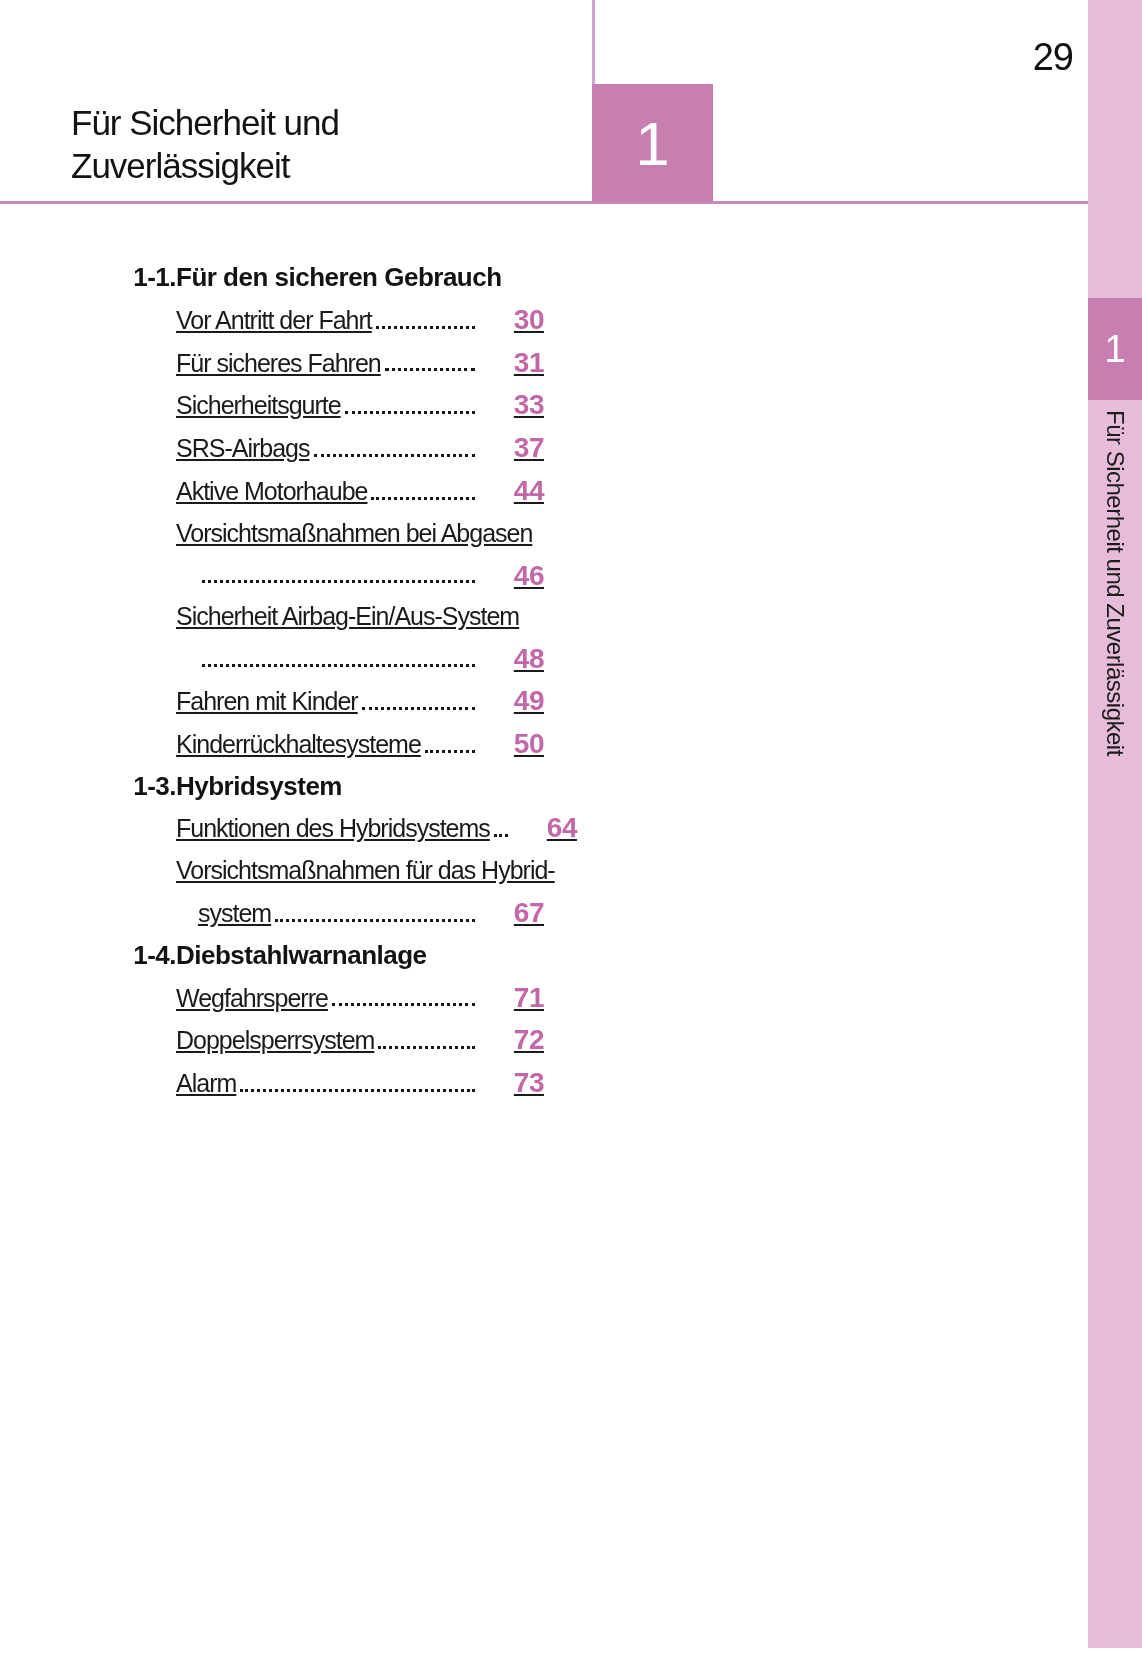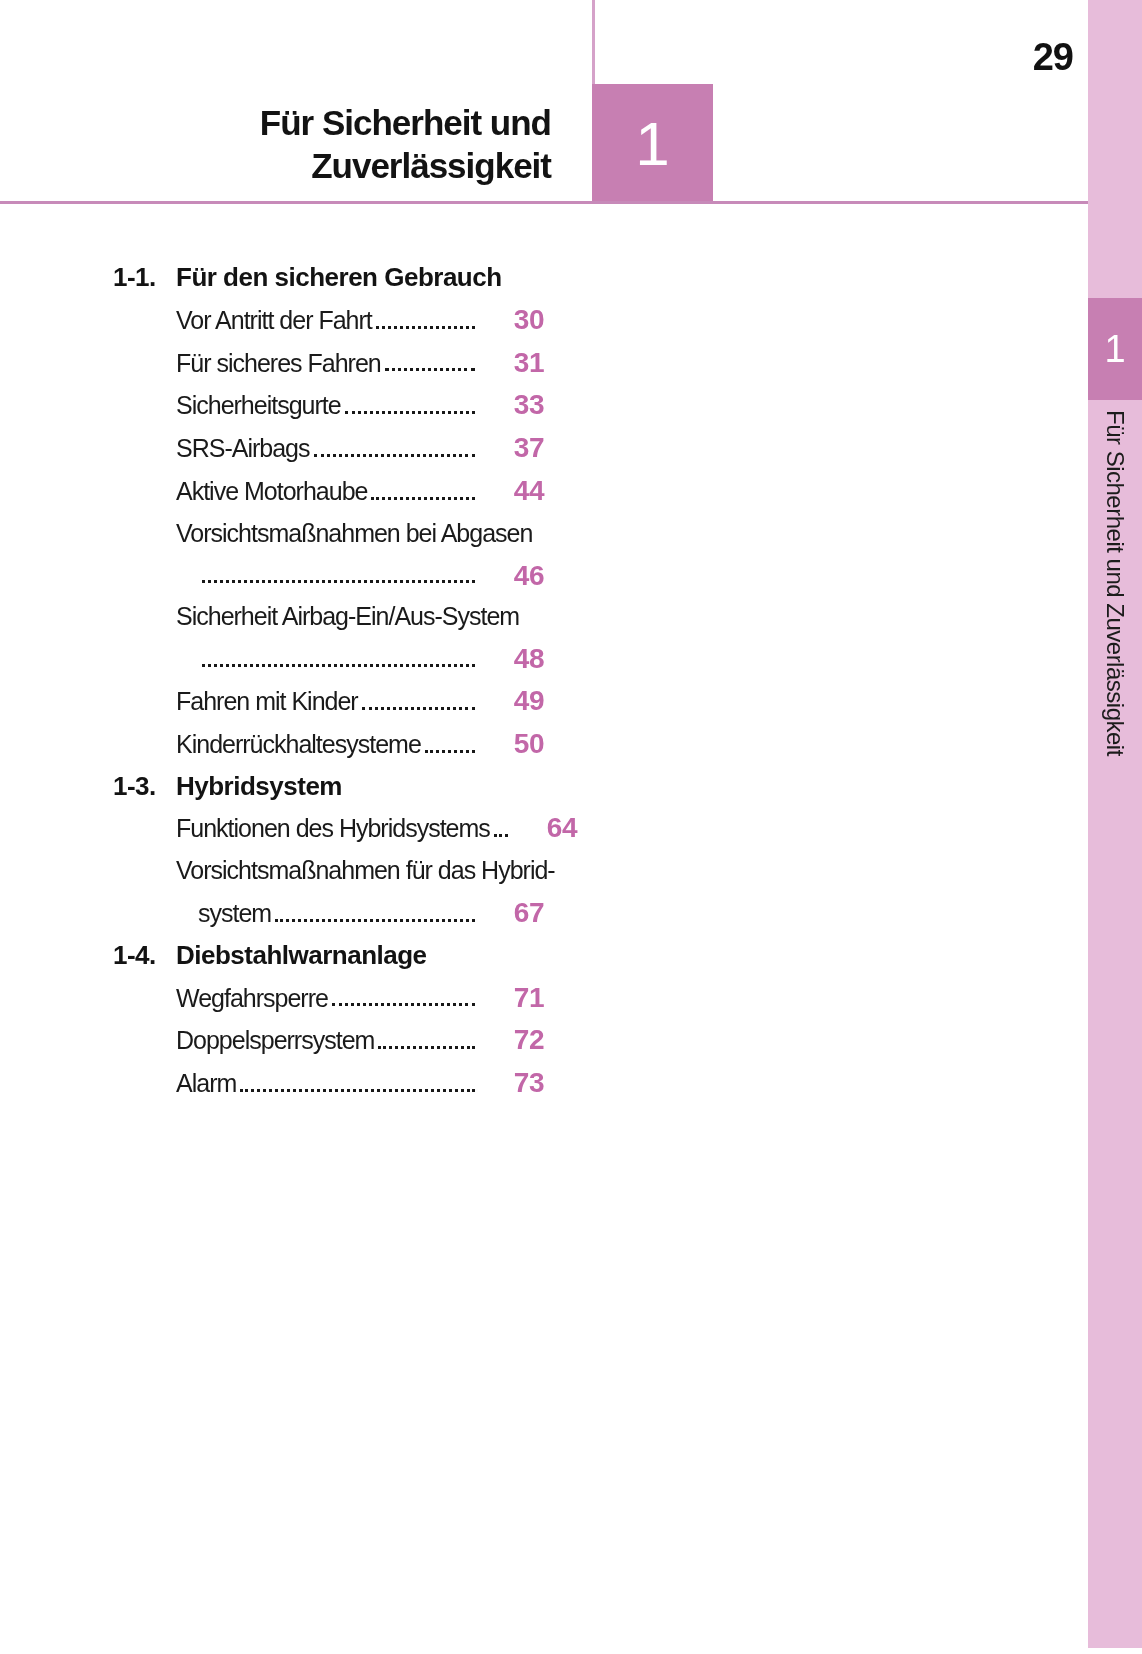--- a/index.html
+++ b/index.html
@@ -22,7 +22,7 @@
   }
   .header-rule { position:absolute; left:0; top:201px; width:1088px; height:3px; background:#c78ab9; }
   .page-number {
-    position:absolute; top:36px; right:69px; font-size:38px; font-weight:bold;
+    position:absolute; top:36px; right:69px; font-size:38px; font-weight:normal;
     letter-spacing:-1px; color:#111111;
   }
 

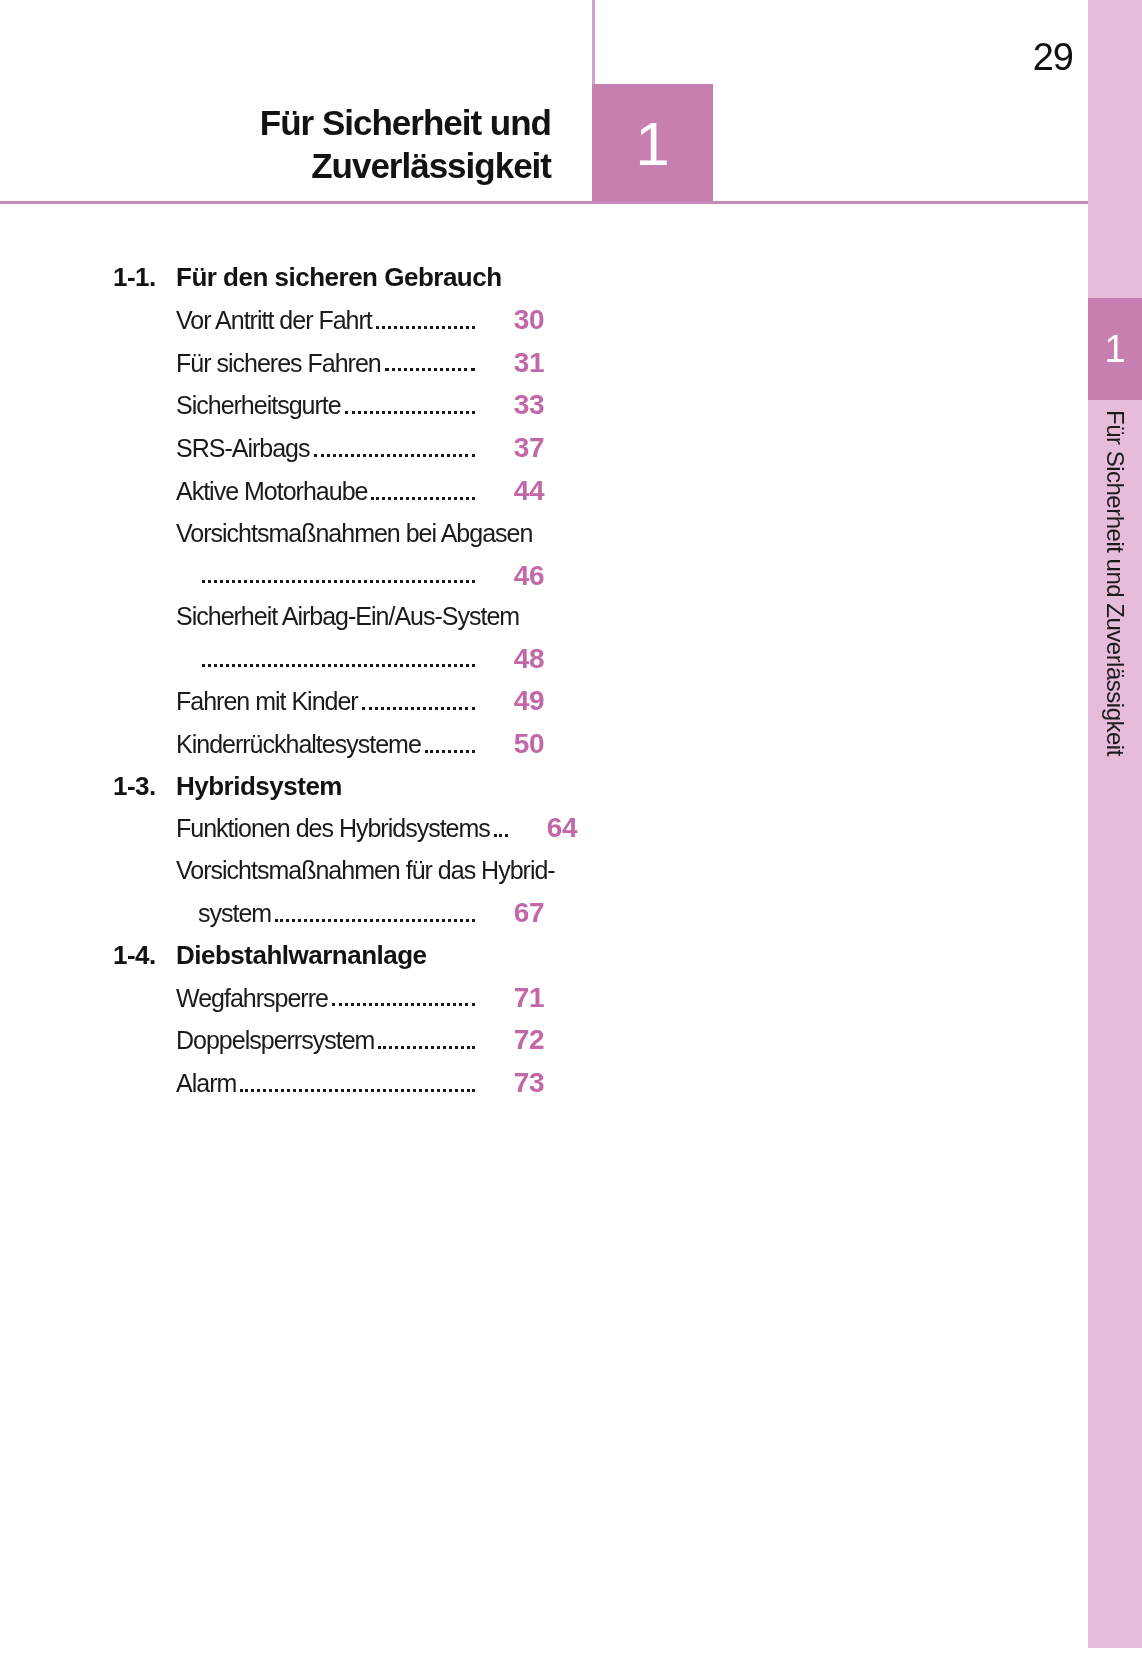--- a/index.html
+++ b/index.html
@@ -17,7 +17,7 @@
   .chapter-box .num { color:#ffffff; font-size:62px; font-weight:400; line-height:1; }
   .chapter-title {
     position:absolute; right:591px; top:101px; width:480px;
-    text-align:right; font-size:35px; font-weight:bold; letter-spacing:-1px;
+    font-size:35px; font-weight:normal; letter-spacing:-1px;
     line-height:43px; color:#131313; white-space:nowrap;
   }
   .header-rule { position:absolute; left:0; top:201px; width:1088px; height:3px; background:#c78ab9; }

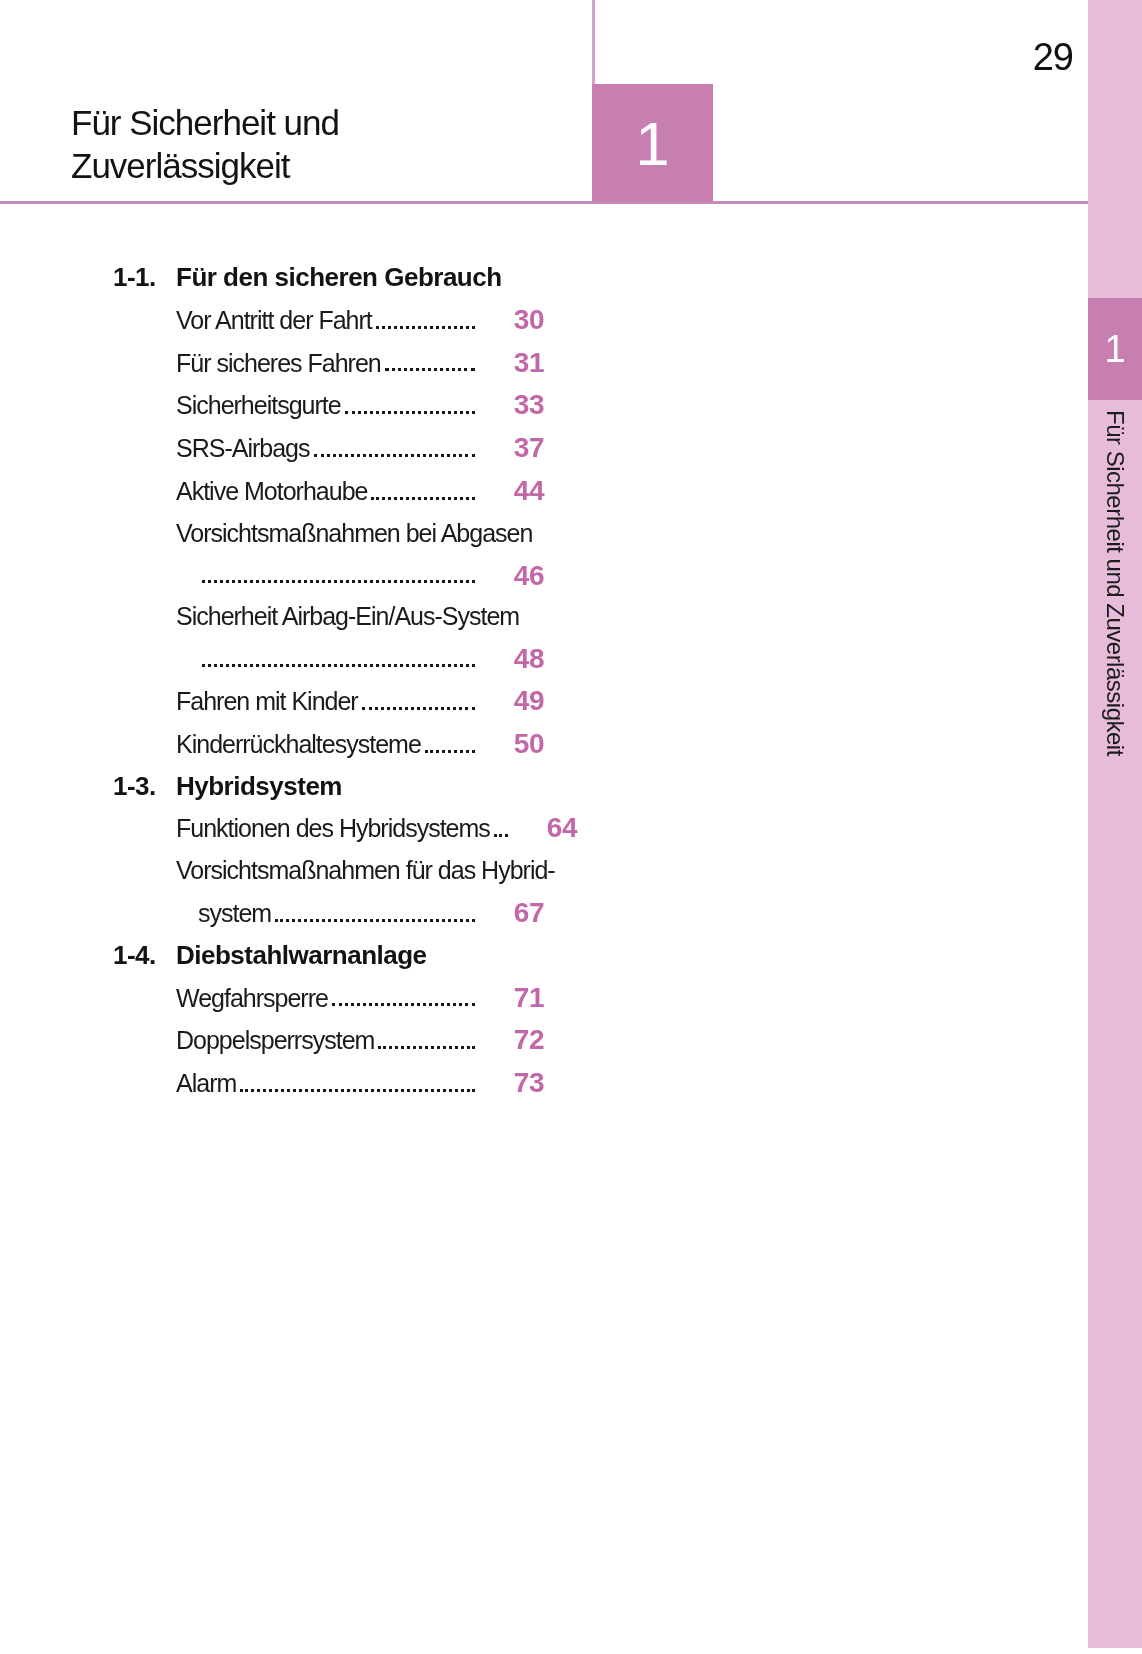--- a/index.html
+++ b/index.html
@@ -46,7 +46,7 @@
   .toc { position:absolute; left:113px; top:257px; width:431px; }
   .row { display:flex; align-items:baseline; line-height:41.8px; white-space:nowrap; }
   .sec-row { font-weight:bold; font-size:26px; letter-spacing:-0.5px; color:#131313; }
-  .sec-num { display:inline-block; width:63px; flex:0 0 63px; }
+  .sec-num { display:inline-block; width:63px; flex:0 0 63px;text-align:right; }
   .entry-row { padding-left:63px; font-size:25px; letter-spacing:-1px; color:#1a1a1a; }
   .entry-row.cont { padding-left:85px; }
   .etext { flex:0 0 auto; }

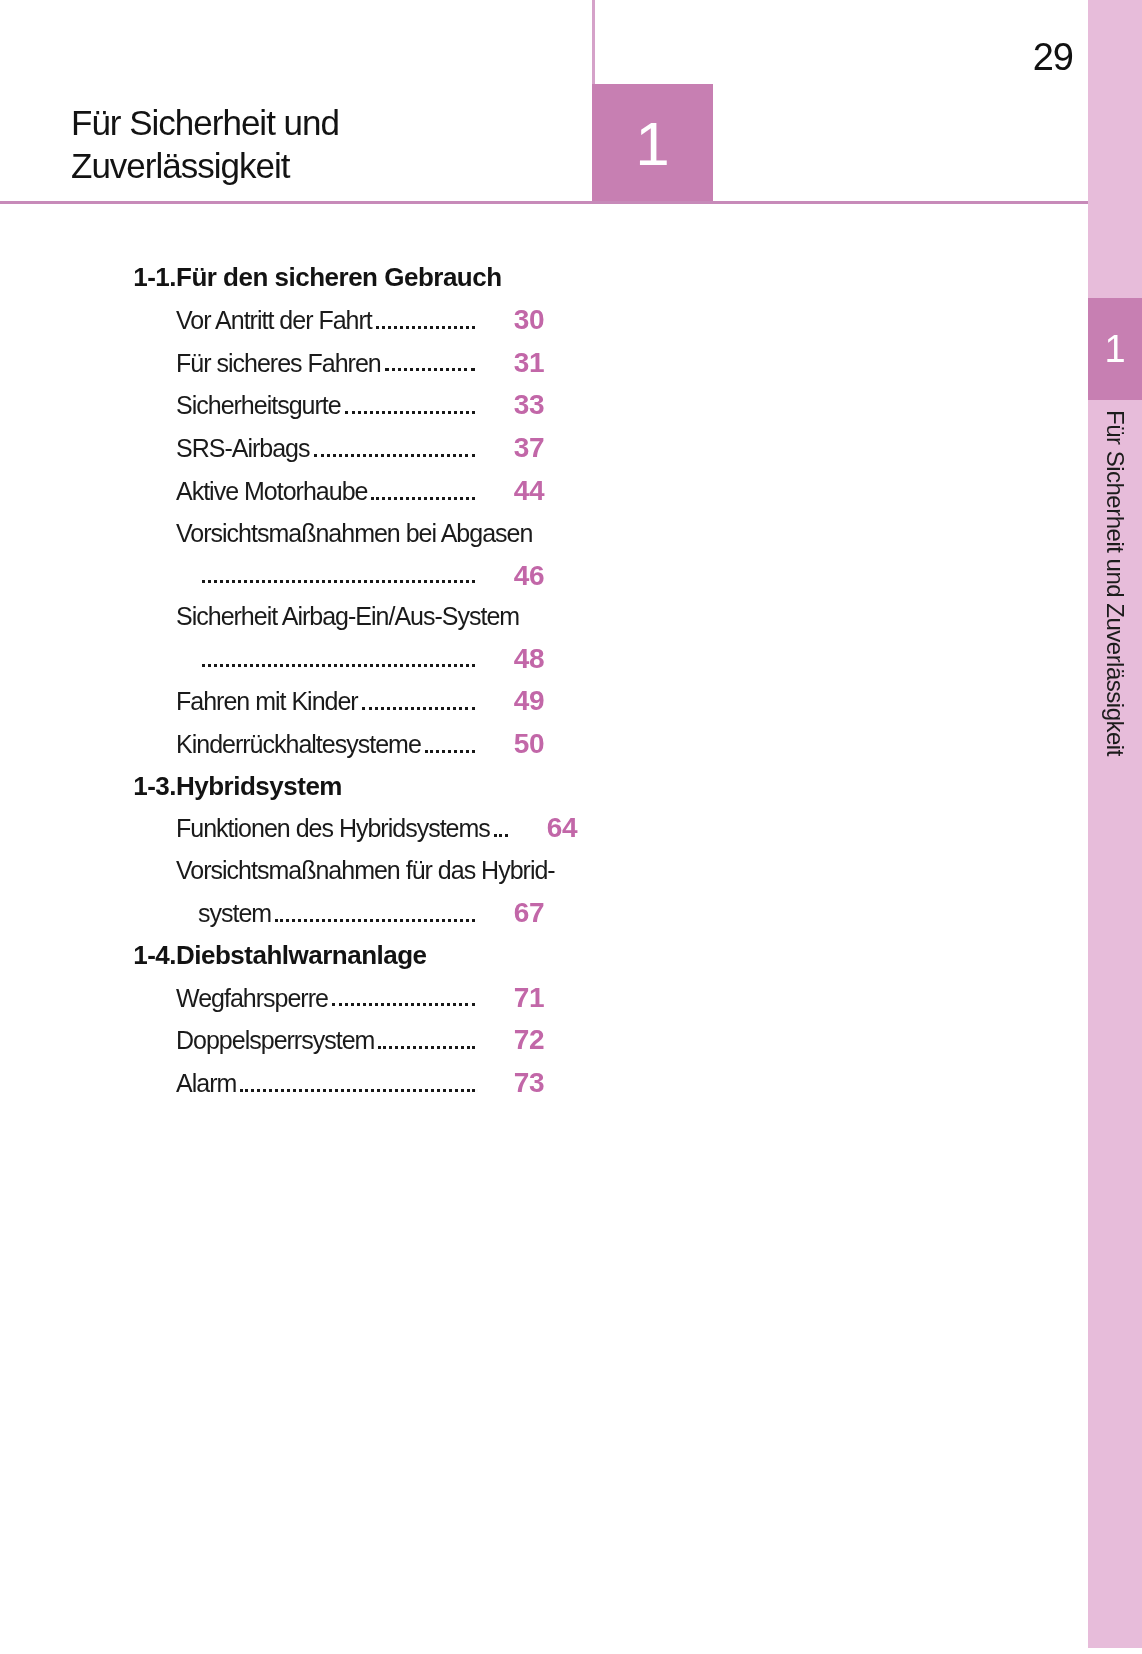--- a/index.html
+++ b/index.html
@@ -47,7 +47,7 @@
   .row { display:flex; align-items:baseline; line-height:41.8px; white-space:nowrap; }
   .sec-row { font-weight:bold; font-size:26px; letter-spacing:-0.5px; color:#131313; }
   .sec-num { display:inline-block; width:63px; flex:0 0 63px;text-align:right; }
-  .entry-row { padding-left:63px; font-size:25px; letter-spacing:-1px; color:#1a1a1a; }
+  .entry-row { padding-left:63px; font-size:25px; letter-spacing:-1px; color:#1a1a1a;text-decoration:underline; }
   .entry-row.cont { padding-left:85px; }
   .etext { flex:0 0 auto; }
   .leader {

